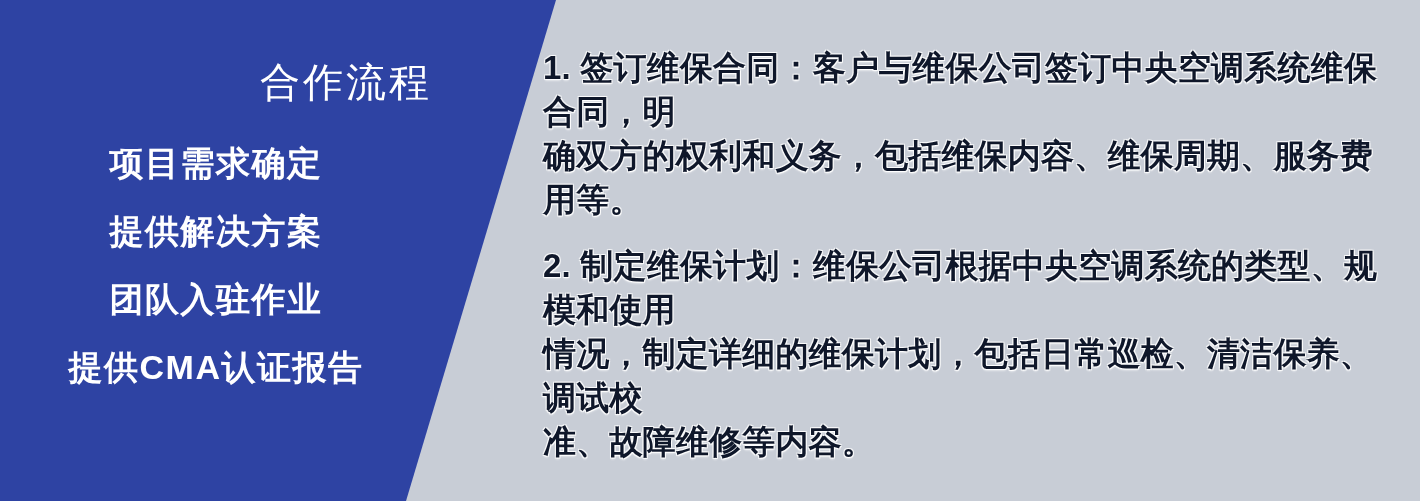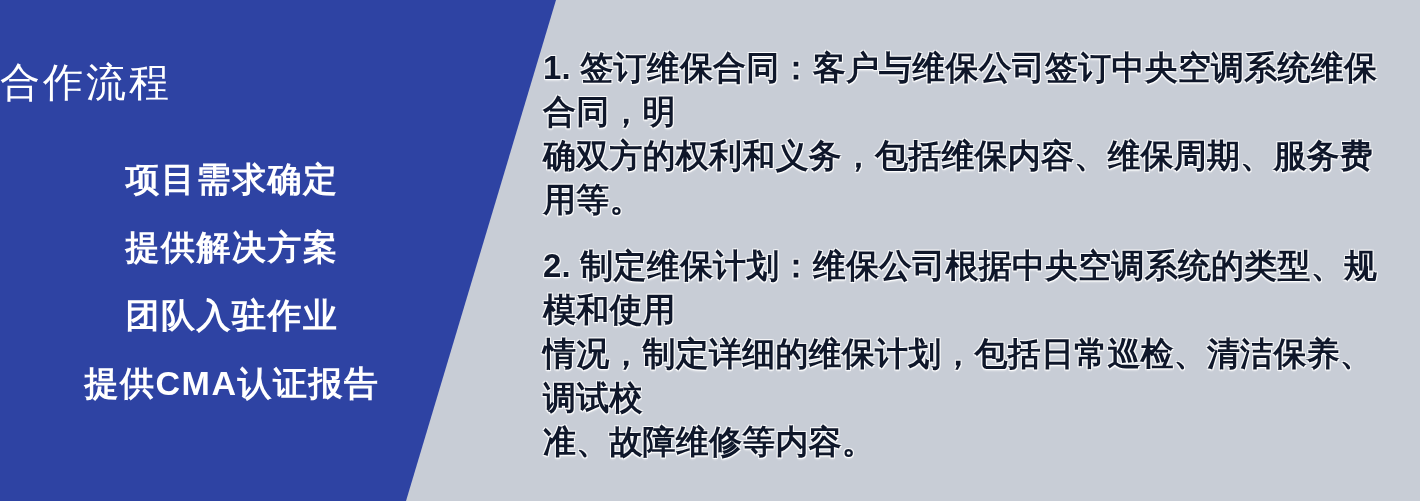--- a/index.html
+++ b/index.html
@@ -46,7 +46,7 @@
     top: 59px;
     left: 0;
     width: 432px;
-    text-align: left;
+    text-align: right;
     font-size: 40px;
     font-weight: 400;
     letter-spacing: 3px;

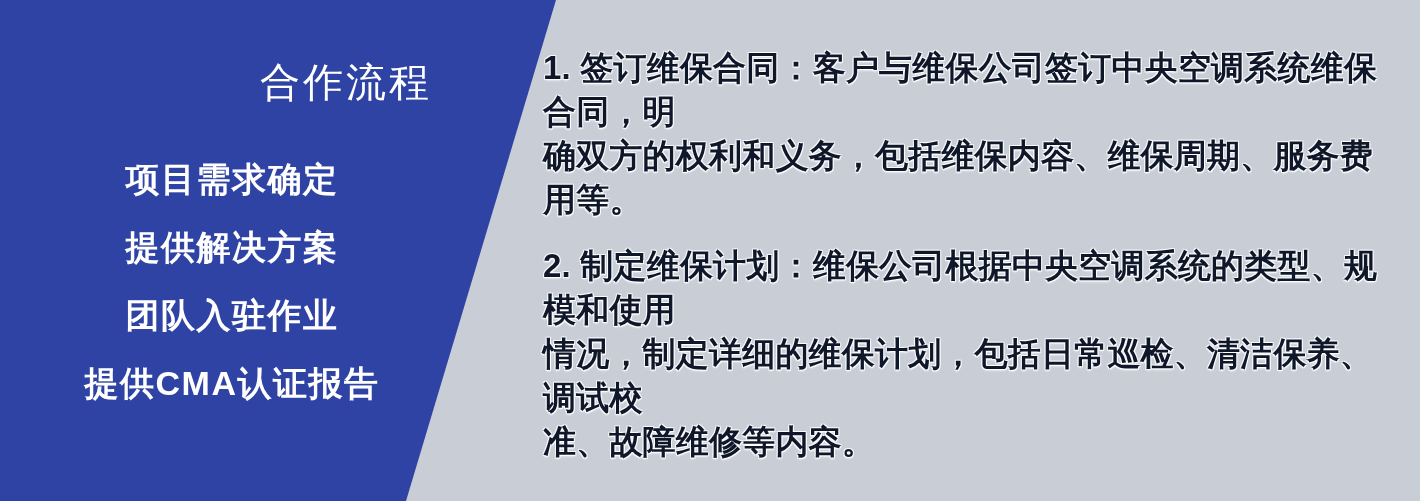--- a/index.html
+++ b/index.html
@@ -60,7 +60,7 @@
     left: 0;
     width: 432px;
     list-style: none;
-    margin: 16px;
+    margin: 0;
     padding: 0;
   }
   .flow-item {

